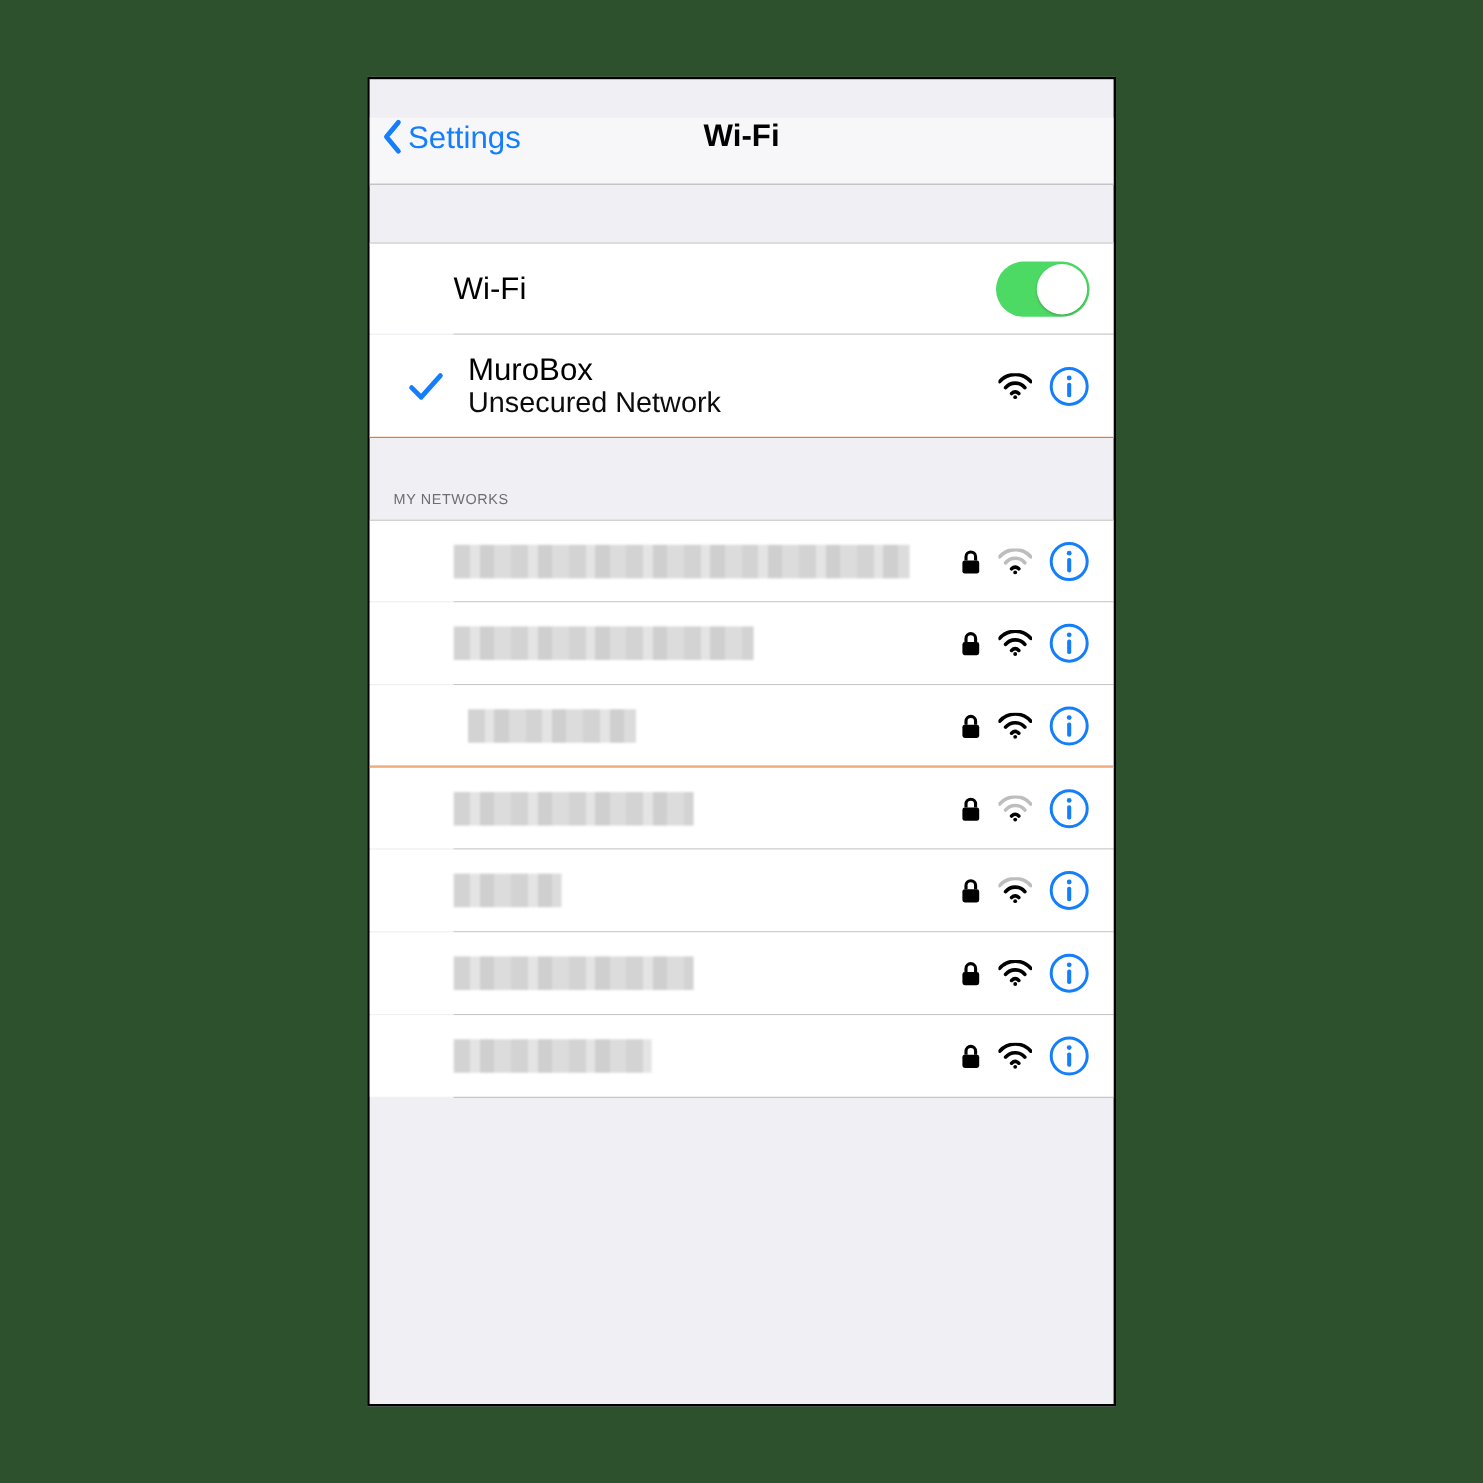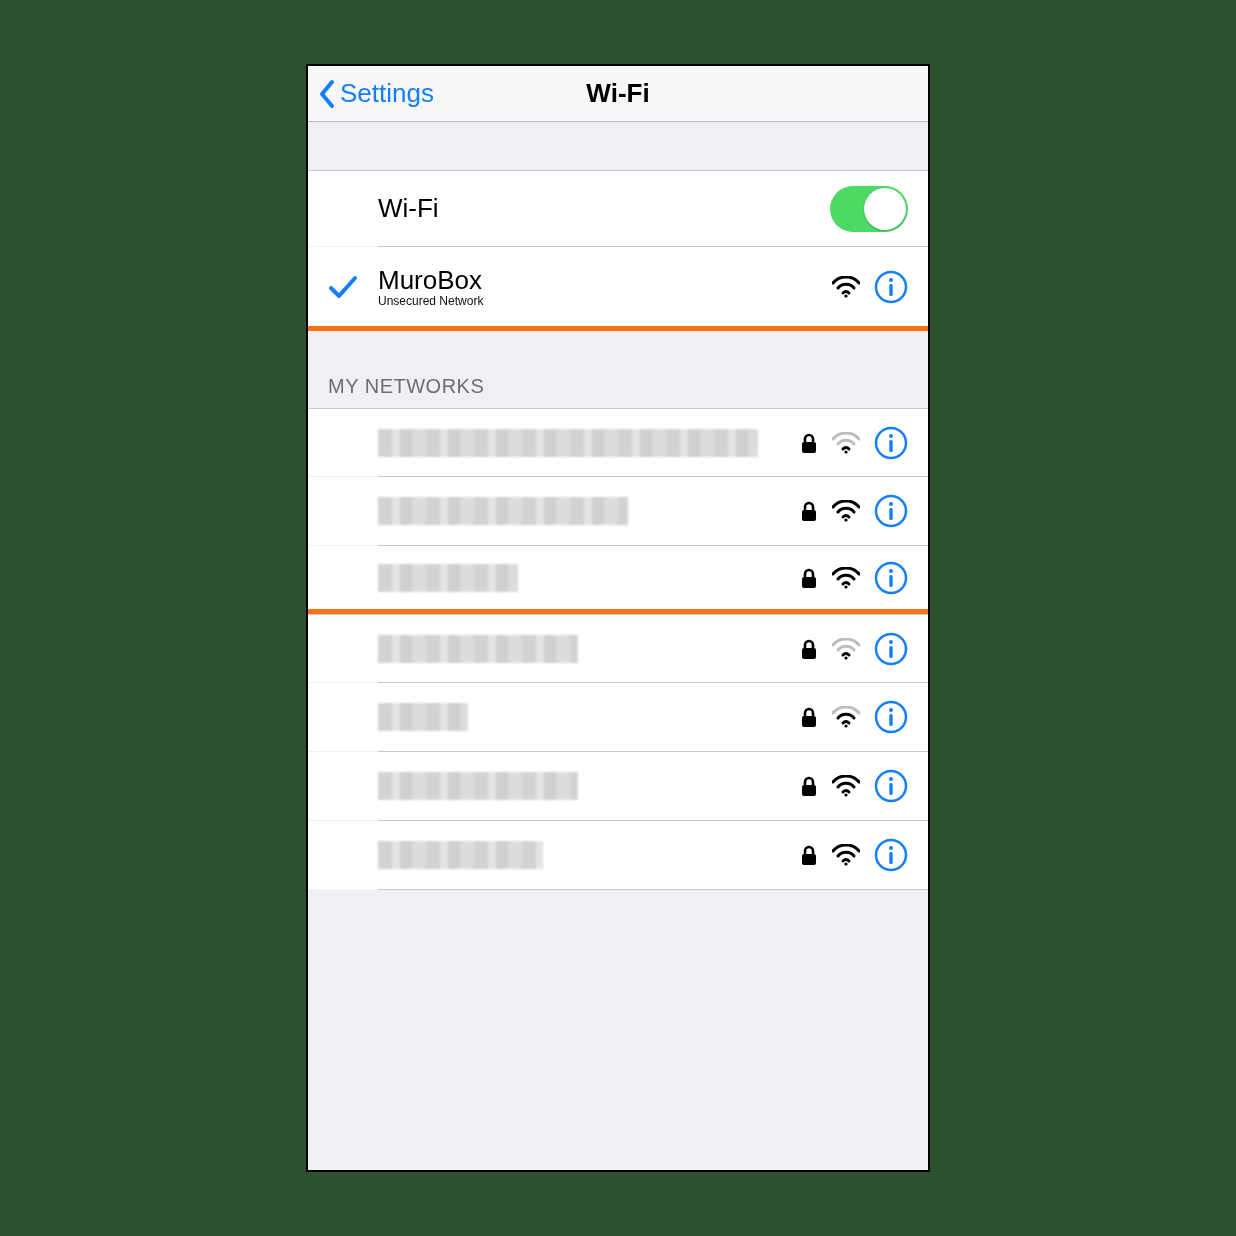--- a/index.html
+++ b/index.html
@@ -25,8 +25,9 @@
       background: #f7f7f9;
       border-bottom: 1px solid #b8b8bc;
       display: flex;
-      align-items: center;
+      align-items: flex-start;
       position: relative;
+      margin-top: 32px;
     }
     .navbar-title {
       position: absolute;

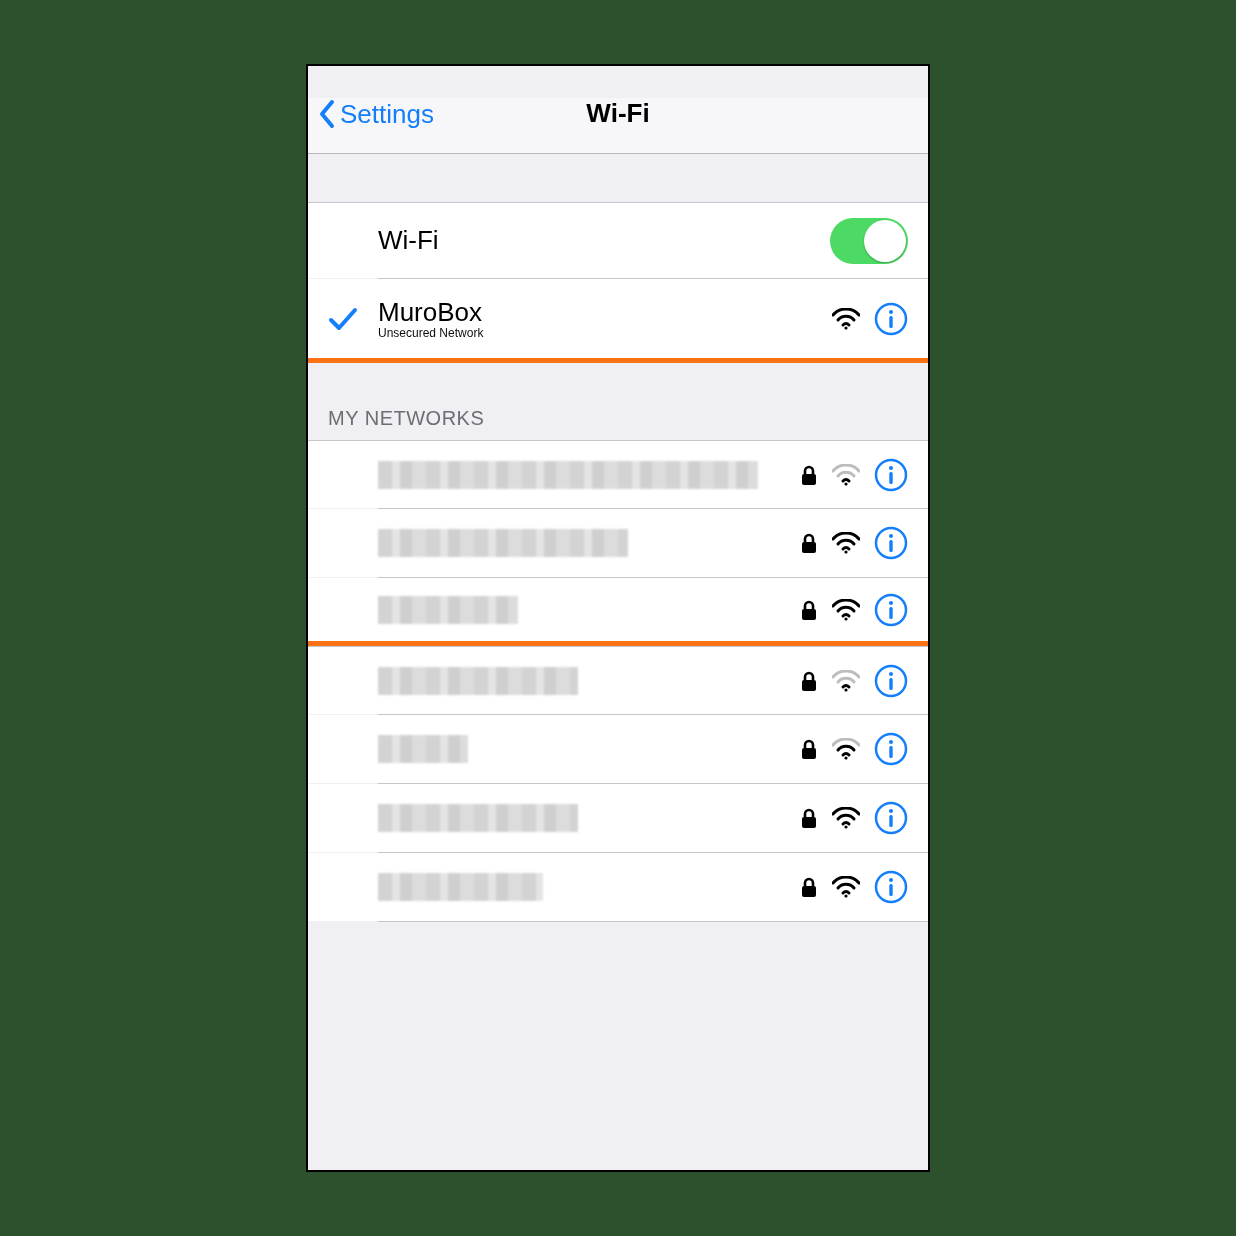--- a/index.html
+++ b/index.html
@@ -130,7 +130,7 @@
     .w-s2 { width: 200px; }
     .w-s3 { width: 165px; }
 
-    .group-bottom { border-bottom: 5px solid #f97316; }
+    .group-bottom { border-bottom: 1px solid #f97316; padding-left: 12px; }
   </style>
 </head>
 <body>

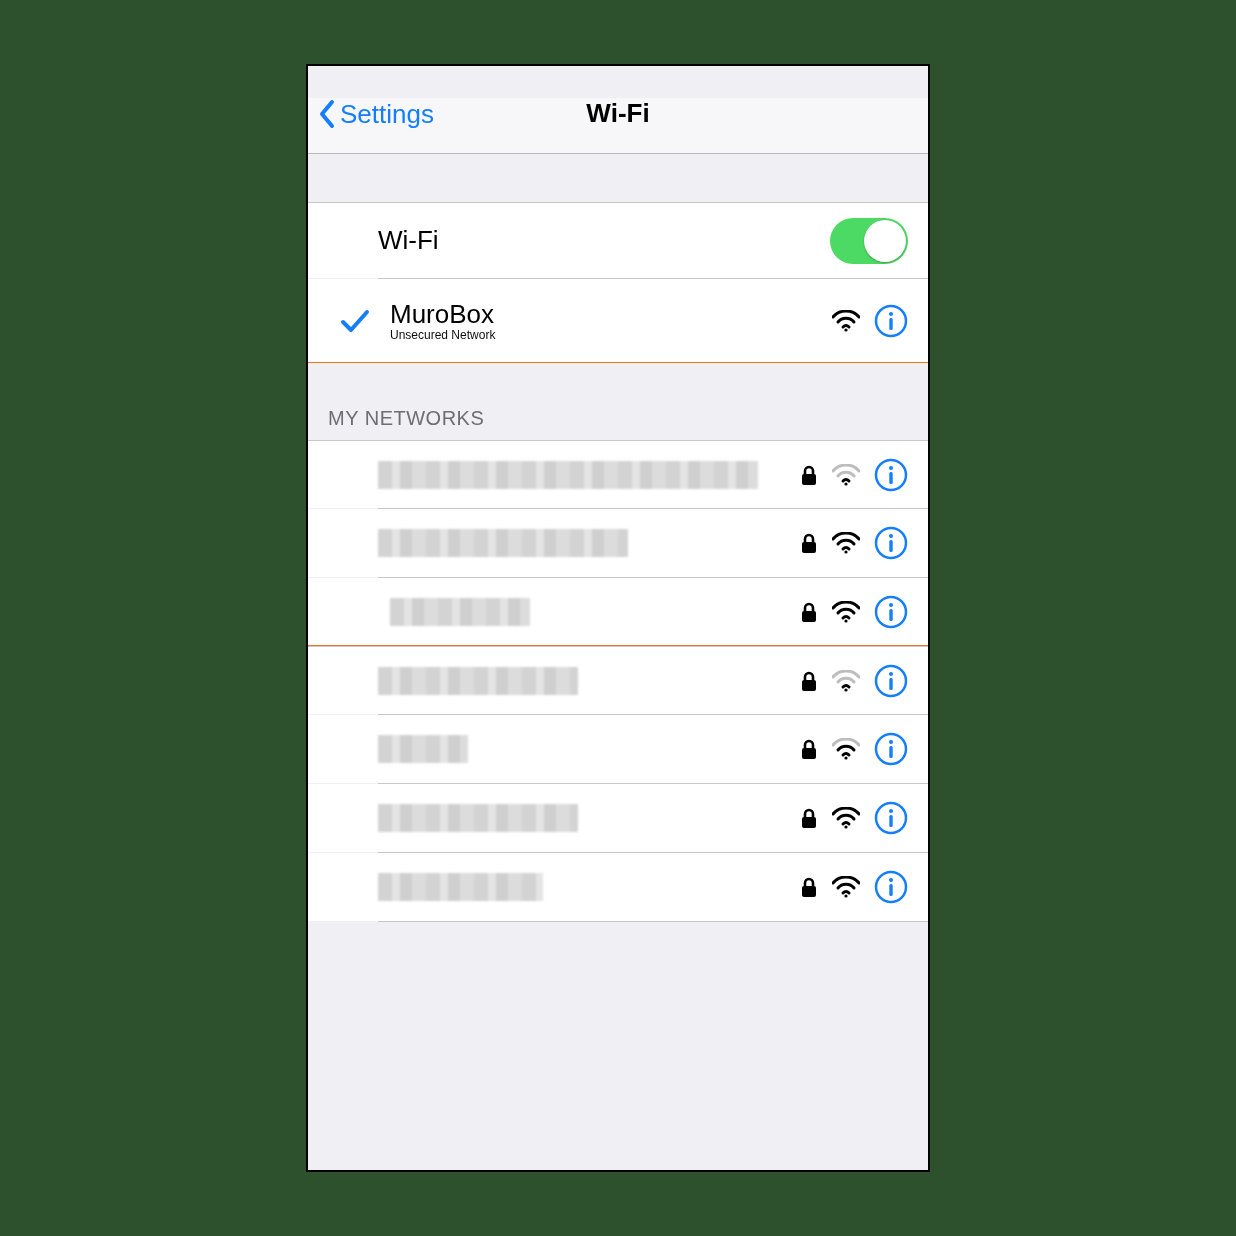--- a/index.html
+++ b/index.html
@@ -84,7 +84,7 @@
       margin-right: 8px;
     }
     .label-main { font-size: 26px; color: #000; font-weight: 400; }
-    .label-sub  { font-size: 12px; color: #000; opacity: 0.95; margin-top: -2px; }
+    .label-sub  { font-size: 24px; color: #000; opacity: 0.95; margin-top: -2px; }
 
     .trailing {
       display: flex;

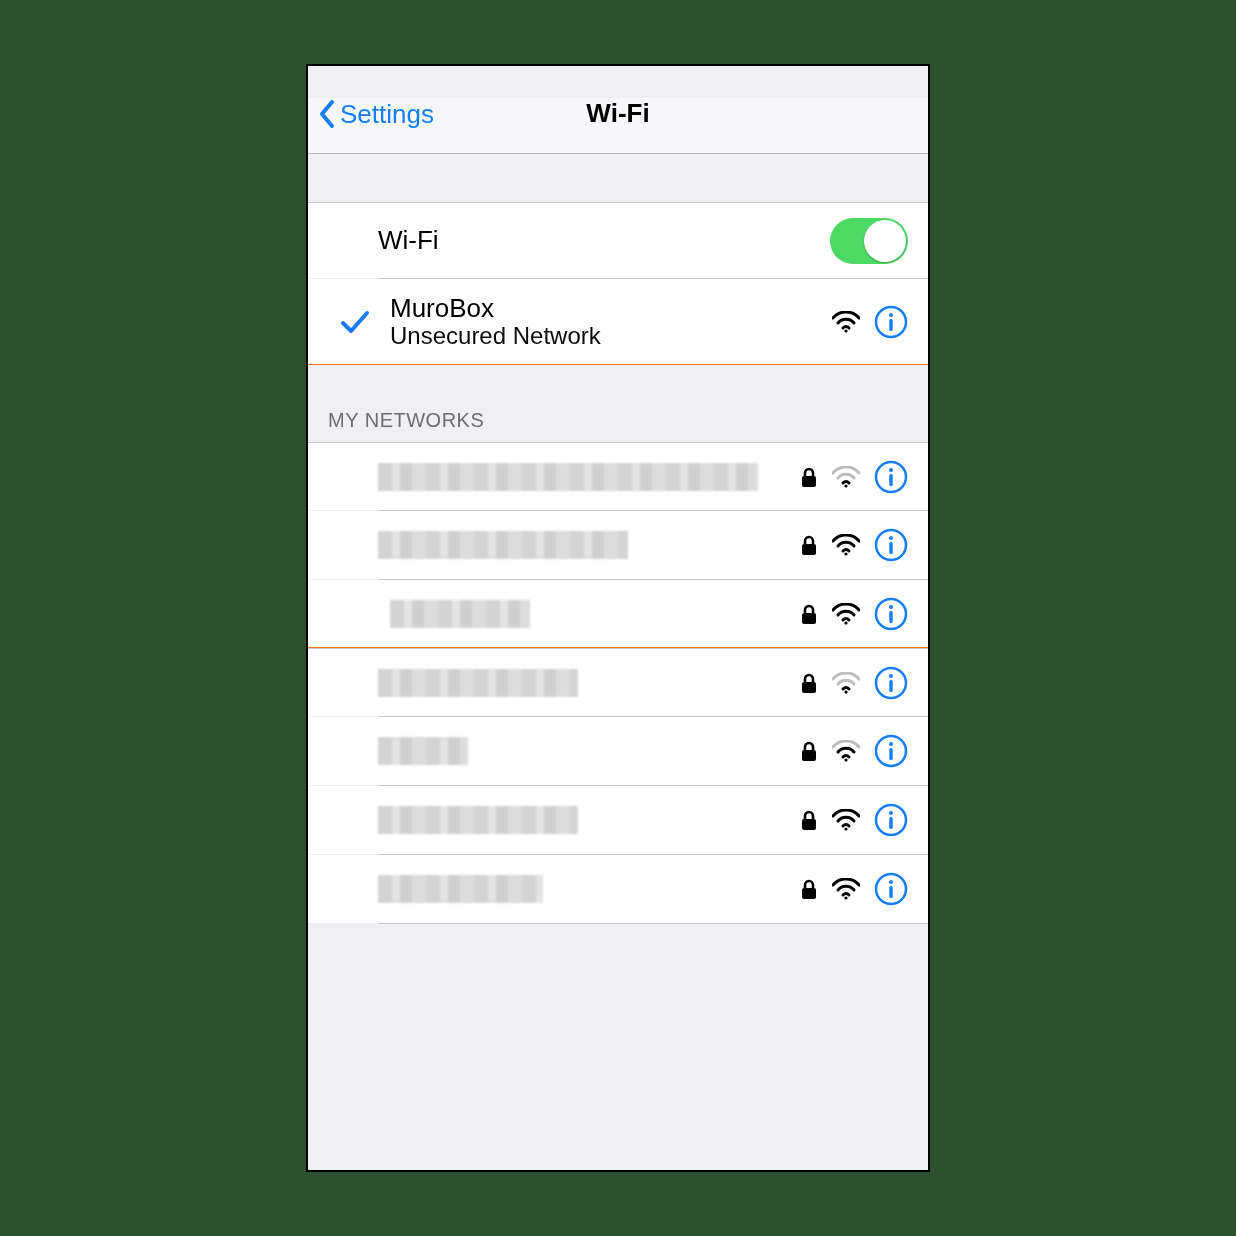--- a/index.html
+++ b/index.html
@@ -54,7 +54,7 @@
     .section-header {
       padding: 44px 20px 10px 20px;
       color: #6d6d72;
-      font-size: 20px;
+      font-size: 12px;
       letter-spacing: 0.5px;
     }
 

